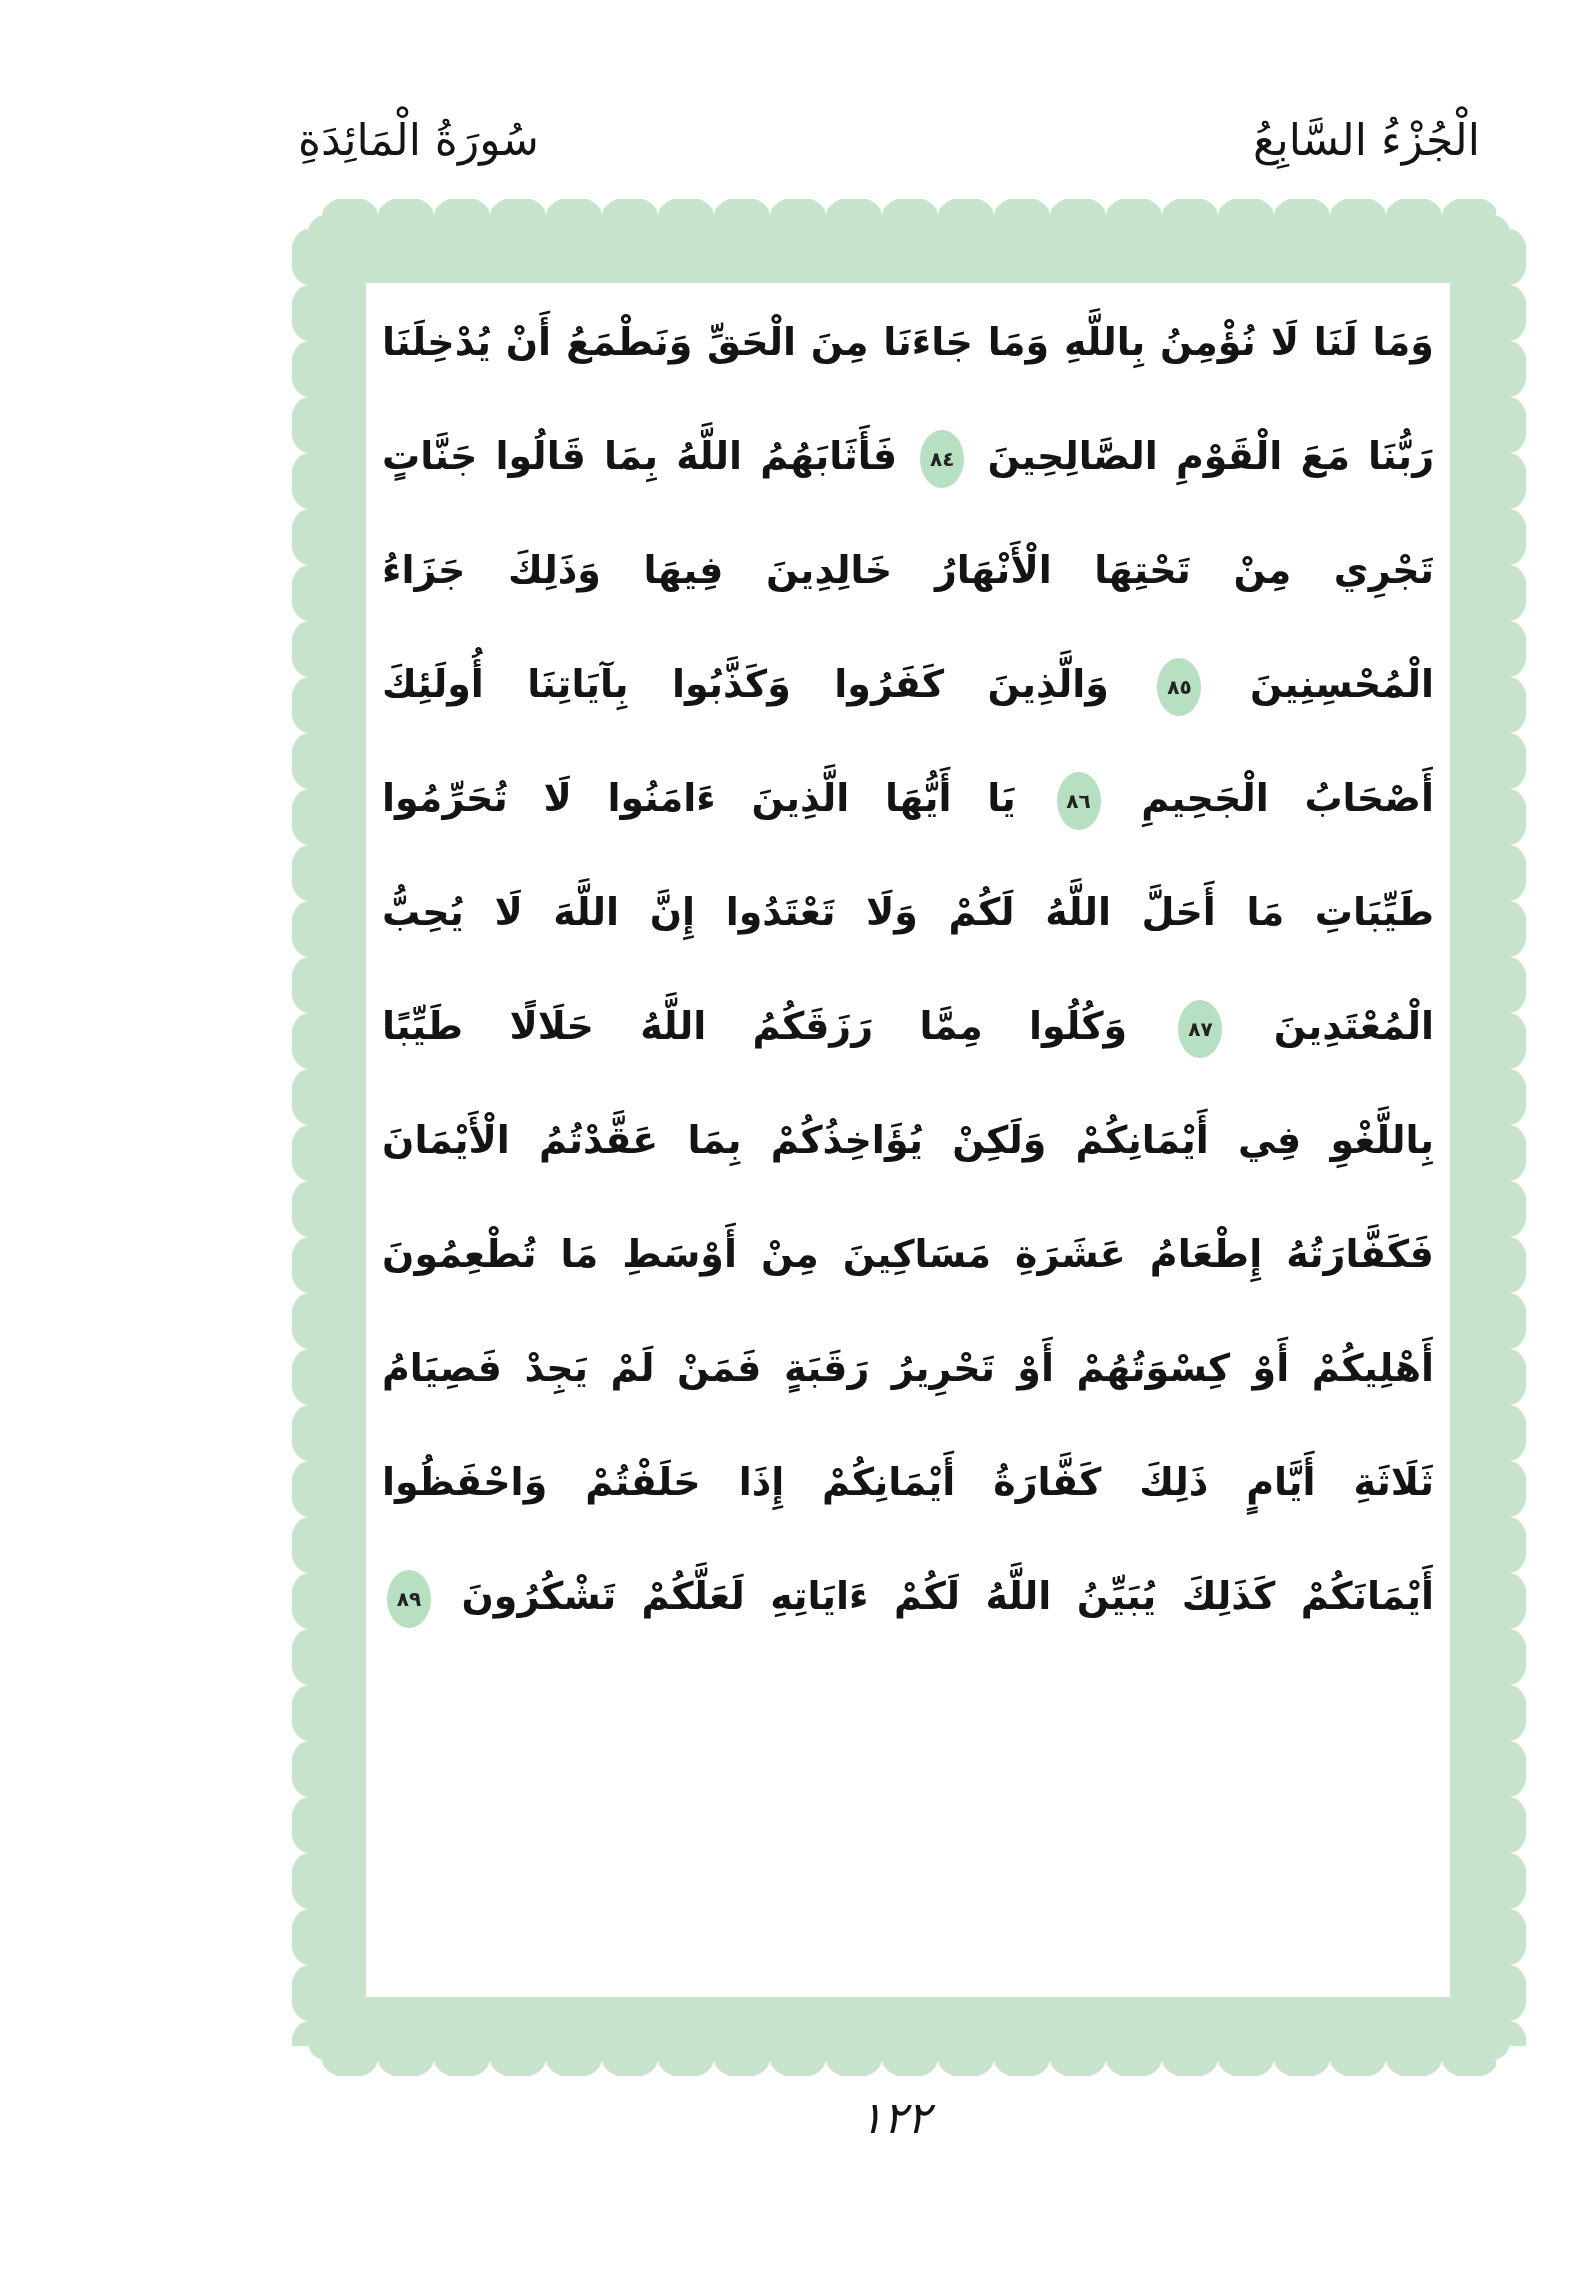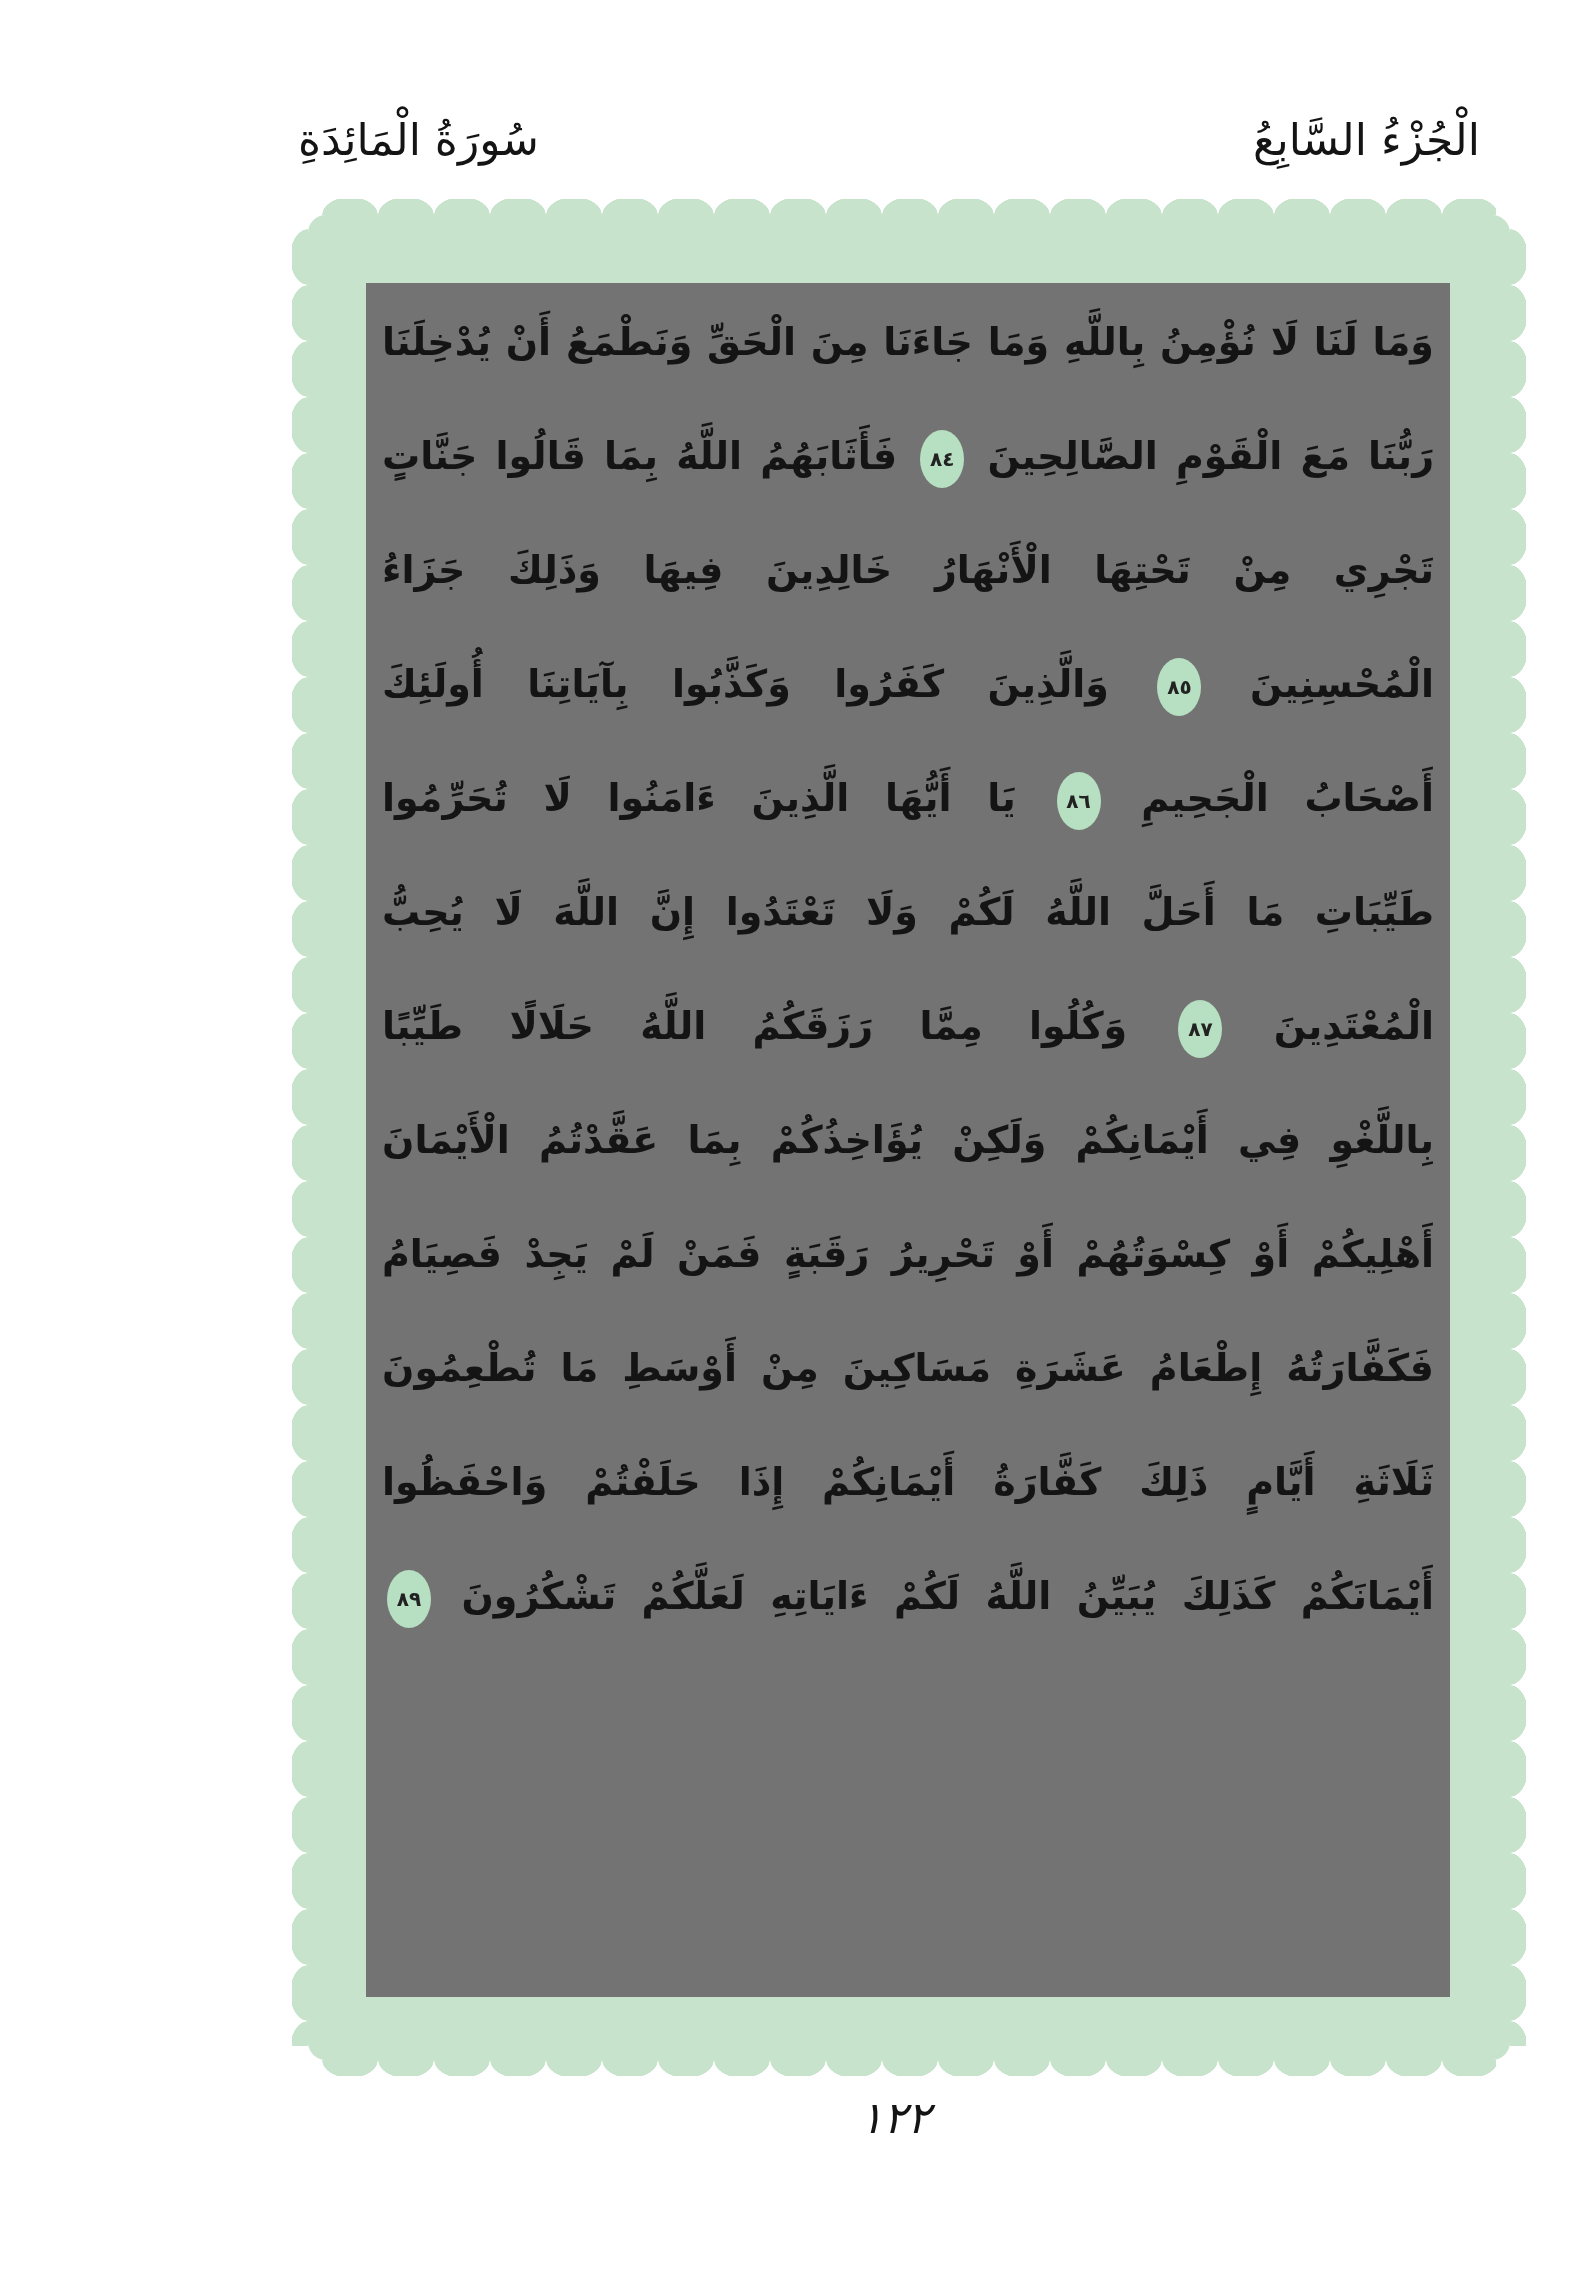--- a/index.html
+++ b/index.html
@@ -48,7 +48,7 @@
   
   .inner{
     position:absolute;left:58px;top:68px;right:60px;bottom:63px;
-    background:#737373;
+    background:#ffffff;
   }
   .lines{
     position:absolute;left:16px;right:16px;top:2px;bottom:2px;

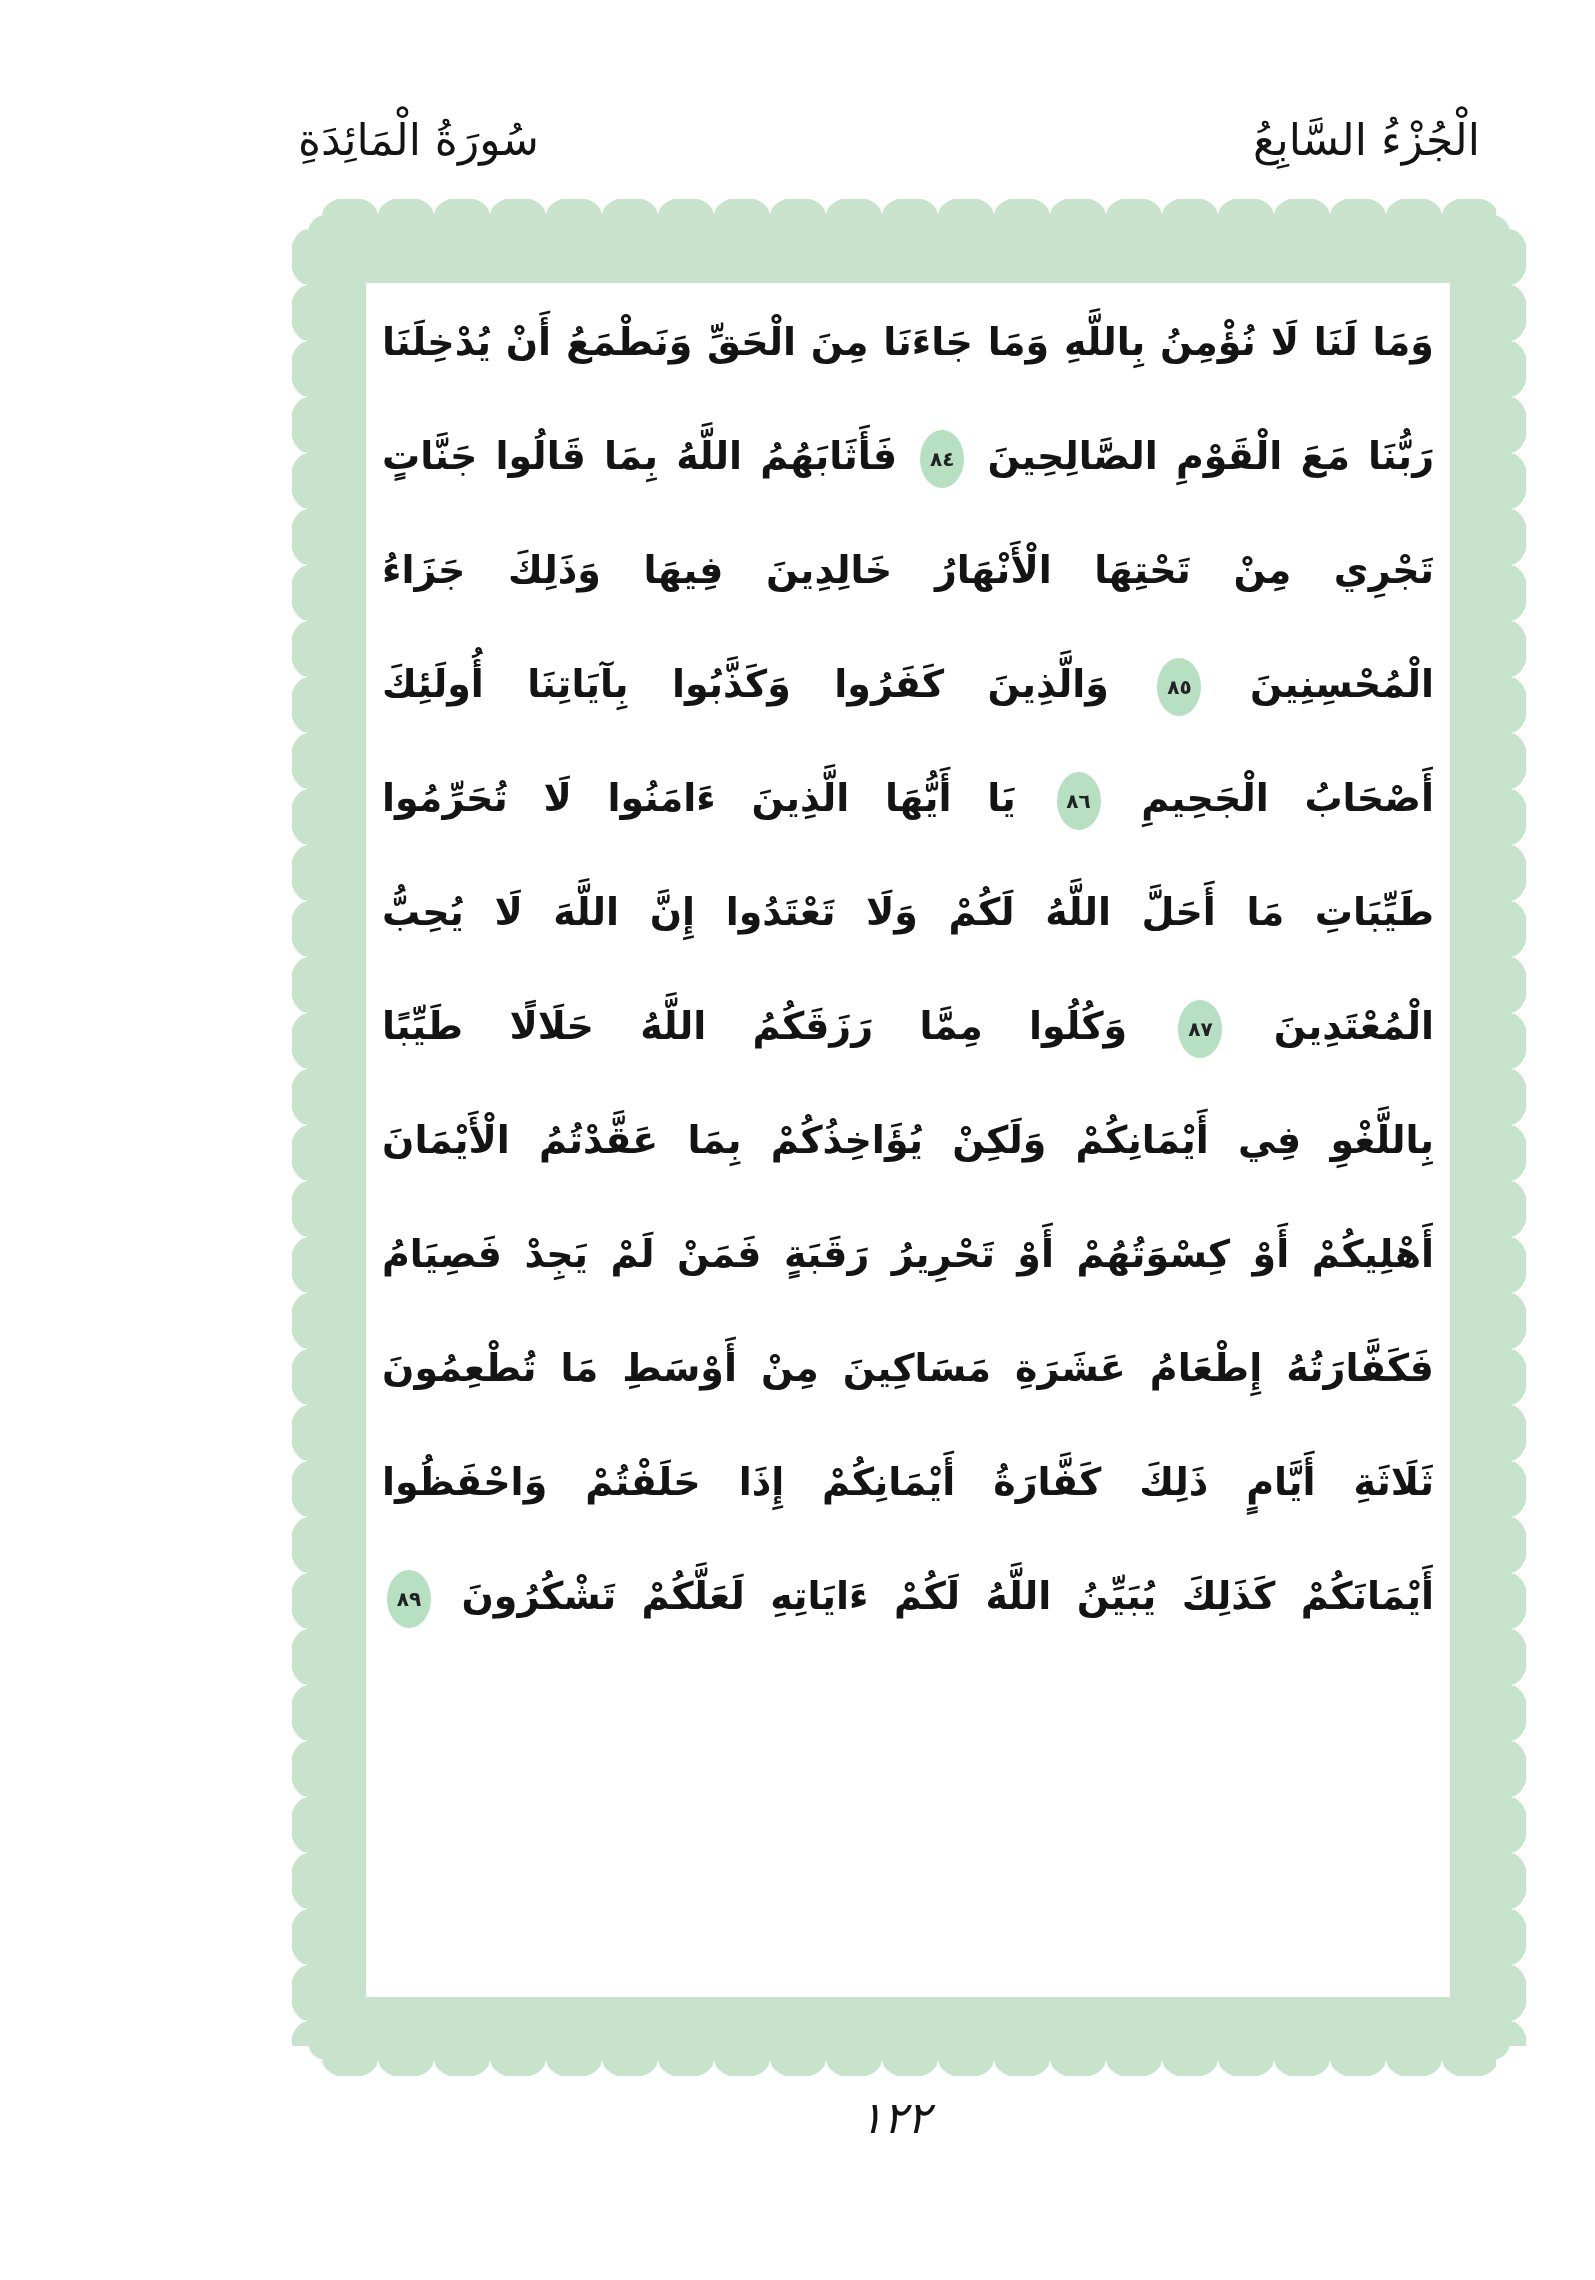--- a/index.html
+++ b/index.html
@@ -107,8 +107,8 @@
         <div class="qline"><span class="qtext">طَيِّبَاتِ مَا أَحَلَّ اللَّهُ لَكُمْ وَلَا تَعْتَدُوا إِنَّ اللَّهَ لَا يُحِبُّ</span></div>
         <div class="qline"><span class="qtext">الْمُعْتَدِينَ</span> <span class="vmark">٨٧</span> <span class="qtext">وَكُلُوا مِمَّا رَزَقَكُمُ اللَّهُ حَلَالًا طَيِّبًا</span></div>
         <div class="qline"><span class="qtext">بِاللَّغْوِ فِي أَيْمَانِكُمْ وَلَكِنْ يُؤَاخِذُكُمْ بِمَا عَقَّدْتُمُ الْأَيْمَانَ</span></div>
+        <div class="qline"><span class="qtext">فَكَفَّارَتُهُ إِطْعَامُ عَشَرَةِ مَسَاكِينَ مِنْ أَوْسَطِ مَا تُطْعِمُونَ</span></div>
         <div class="qline"><span class="qtext">أَهْلِيكُمْ أَوْ كِسْوَتُهُمْ أَوْ تَحْرِيرُ رَقَبَةٍ فَمَنْ لَمْ يَجِدْ فَصِيَامُ</span></div>
-        <div class="qline"><span class="qtext">فَكَفَّارَتُهُ إِطْعَامُ عَشَرَةِ مَسَاكِينَ مِنْ أَوْسَطِ مَا تُطْعِمُونَ</span></div>
         <div class="qline"><span class="qtext">ثَلَاثَةِ أَيَّامٍ ذَلِكَ كَفَّارَةُ أَيْمَانِكُمْ إِذَا حَلَفْتُمْ وَاحْفَظُوا</span></div>
         <div class="qline"><span class="qtext">أَيْمَانَكُمْ كَذَلِكَ يُبَيِّنُ اللَّهُ لَكُمْ ءَايَاتِهِ لَعَلَّكُمْ تَشْكُرُونَ</span> <span class="vmark">٨٩</span></div>
       </div>

